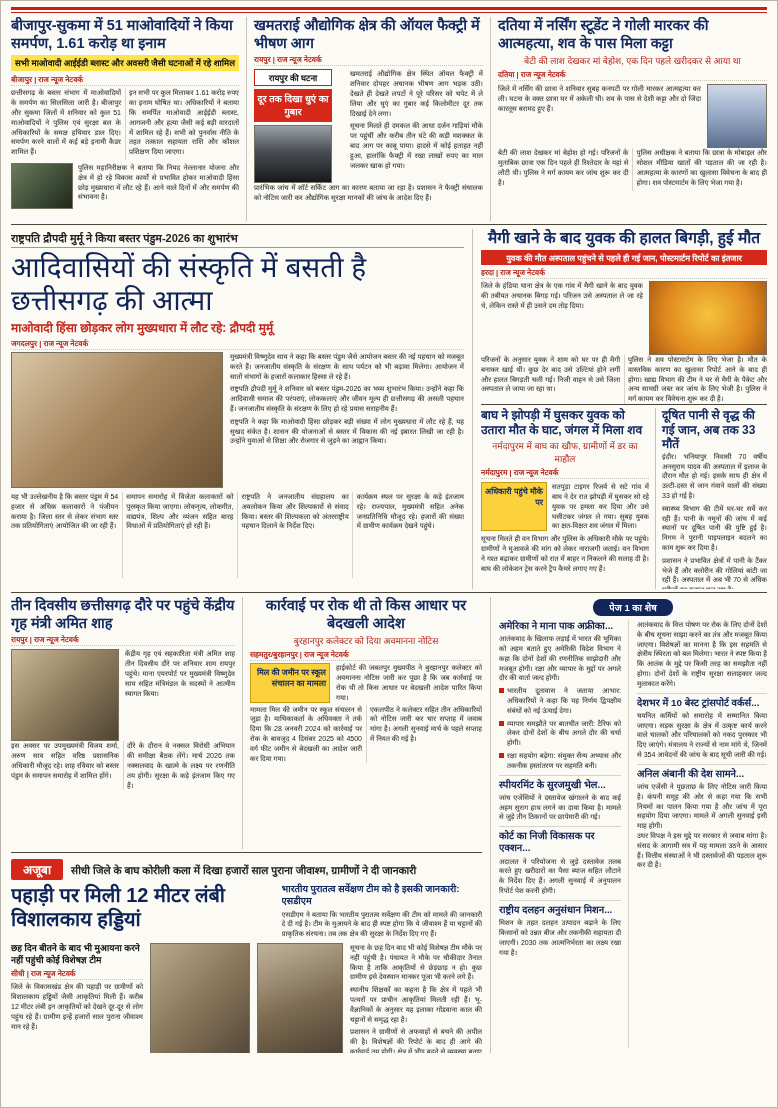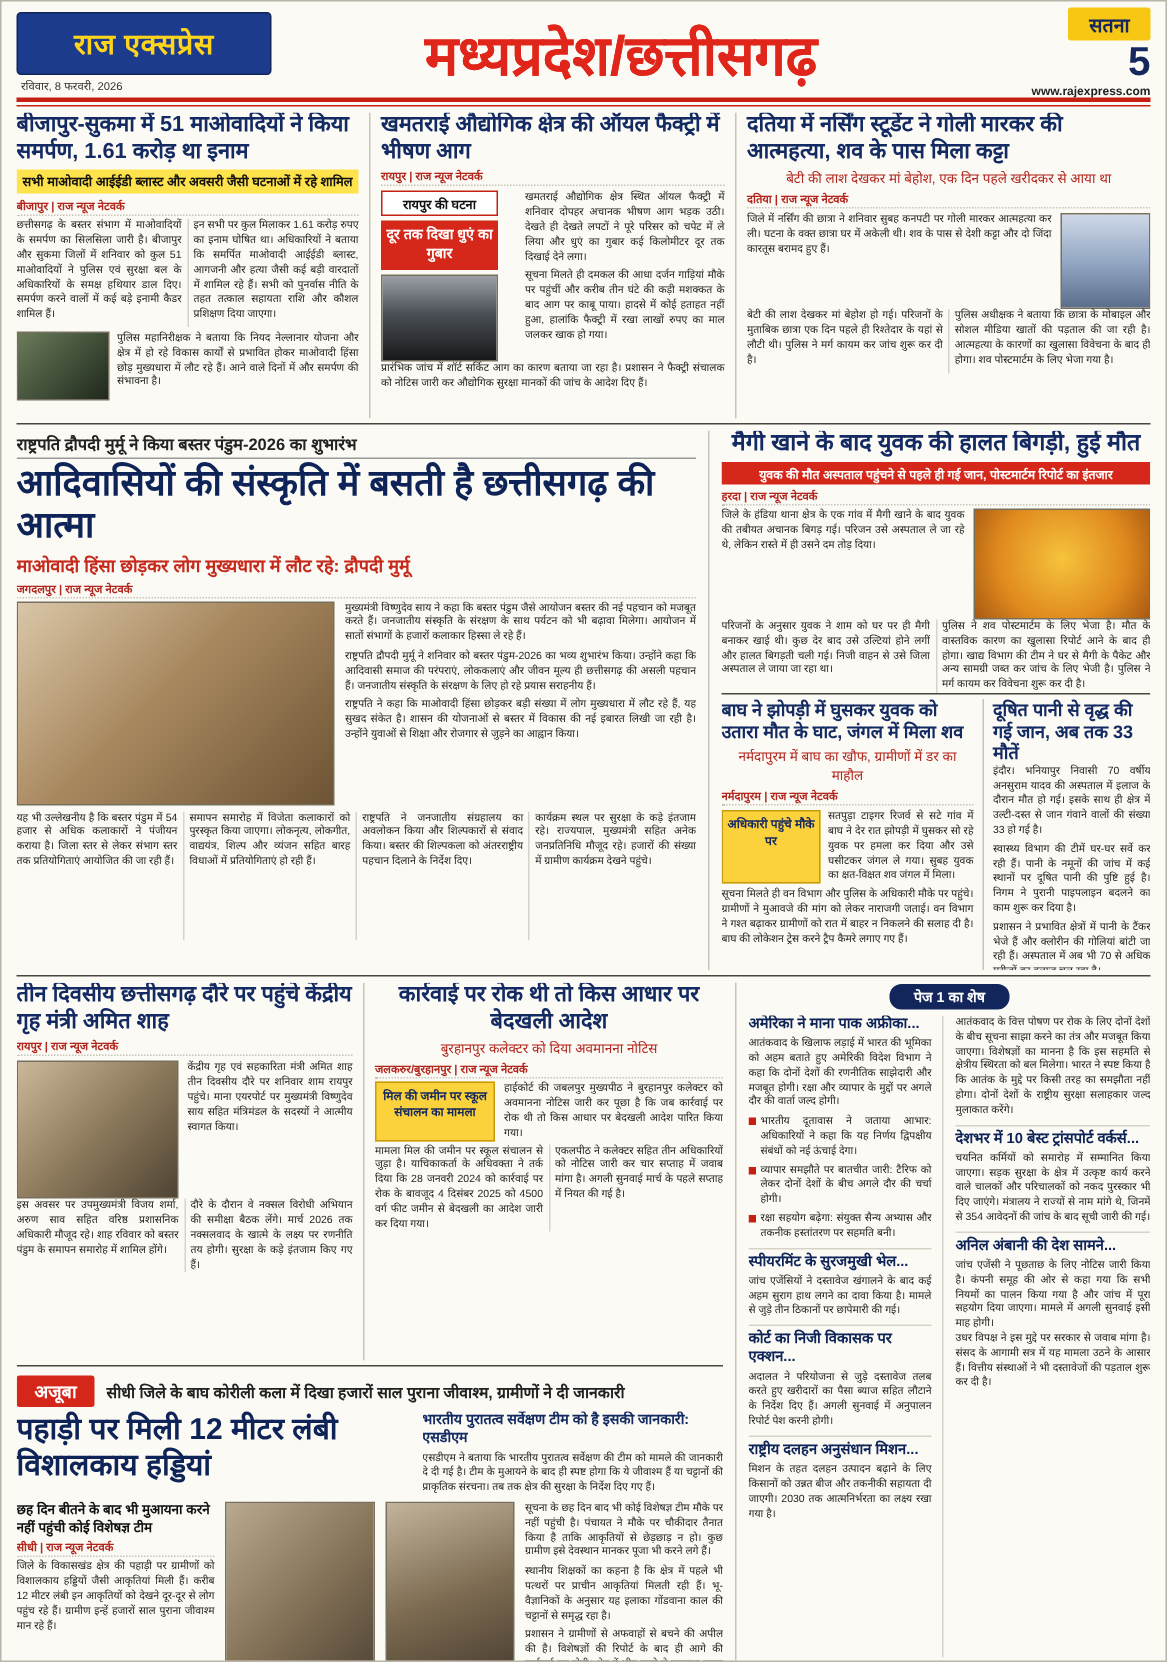--- a/index.html
+++ b/index.html
@@ -116,18 +116,6 @@
 
 <div class="page">
 
-  <header class="masthead">
-    <div class="mh-left">
-      <div class="logo-box">राज एक्सप्रेस</div>
-      <div class="date-line">रविवार, 8 फरवरी, 2026</div>
-    </div>
-    <h1 class="edition-title">मध्यप्रदेश/छत्तीसगढ़</h1>
-    <div class="mh-right">
-      <div class="city-box">सतना</div>
-      <div class="page-num">5</div>
-      <div class="website">www.rajexpress.com</div>
-    </div>
-  </header>
   <div class="rule-red"></div>
 
   <section class="row1">

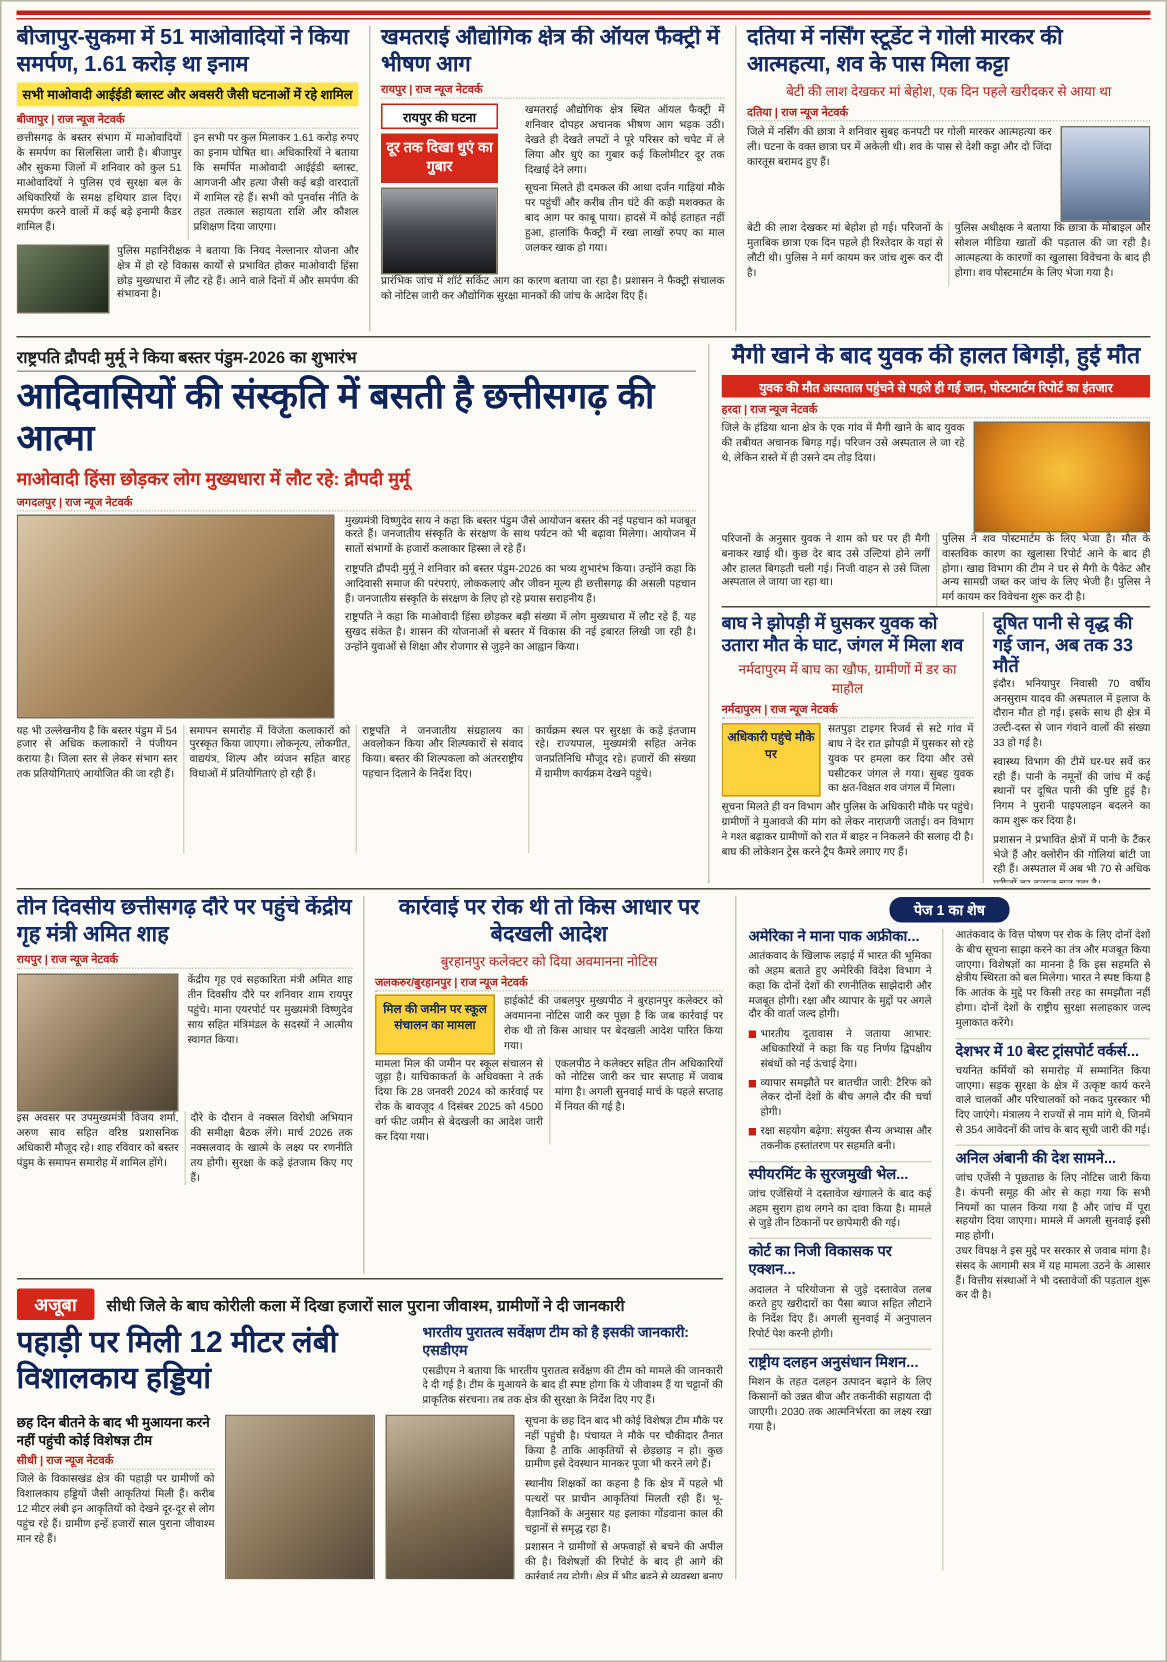--- a/index.html
+++ b/index.html
@@ -54,7 +54,7 @@
   .row2{display:grid;grid-template-columns:462px 1fr;height:360px;overflow:hidden}
   .feature{padding-right:8px;border-right:1px solid #c9c4ba;overflow:hidden}
   .kicker{font-size:11px;font-weight:bold;color:#222;border-bottom:1px solid #999;padding:1px 0 2px}
-  .feature-hl{font-size:24px;font-weight:700;color:#0e2357;line-height:1.18;margin:3px 0 2px}
+  .feature-hl{font-size:28px;font-weight:400;color:#0e2357;line-height:1.18;margin:3px 0 2px}
   .feature-sub{color:#c6281c;font-weight:bold;font-size:12px;margin:1px 0 2px}
   .media-row{display:flex;gap:7px;margin-top:2px}
   .ph-event{width:212px;height:136px;background:linear-gradient(135deg,#d9c6a8,#a8885f 45%,#6d5435)}

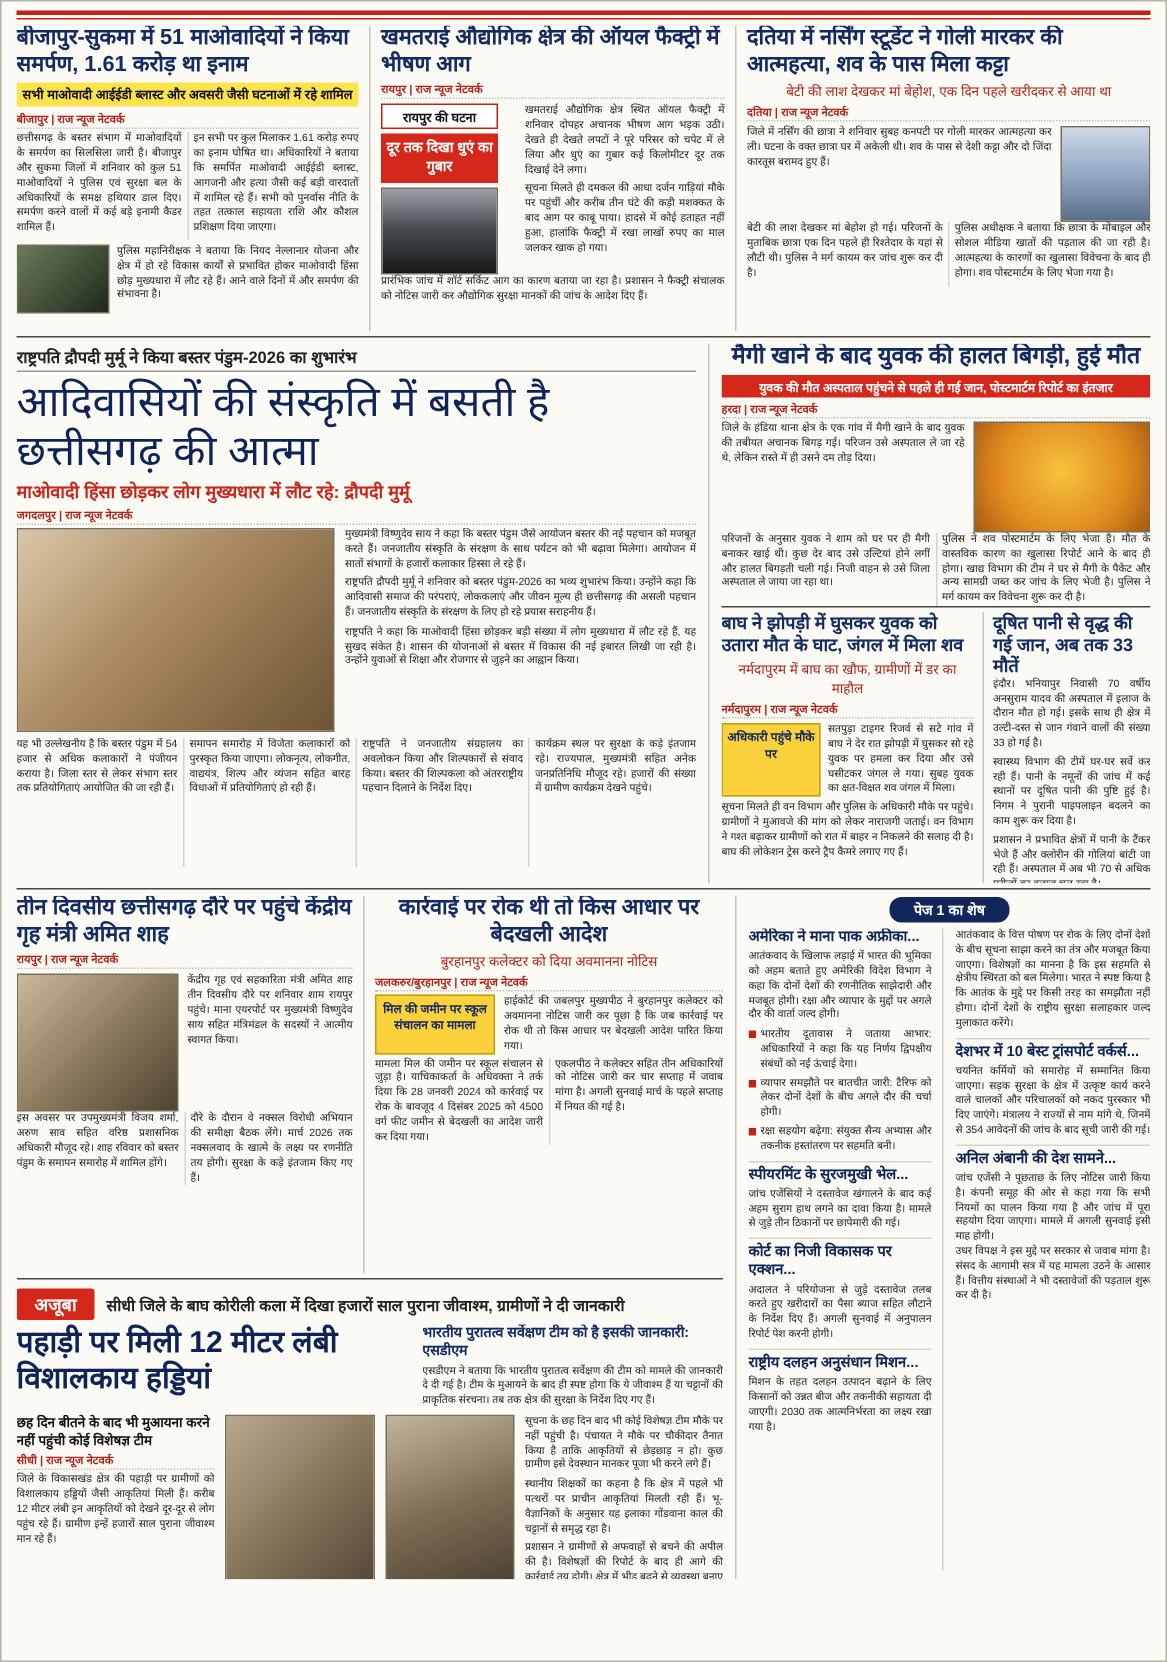--- a/index.html
+++ b/index.html
@@ -31,7 +31,7 @@
   .sub-yellow{background:#ffe34d;color:#111;font-weight:bold;font-size:8.6px;text-align:center;padding:2px 3px;margin:3px 0}
   .sub-red{color:#b3261e;font-weight:normal;font-size:9px;text-align:center;margin:2px 0}
   .photo{border:1px solid #77705f;flex-shrink:0}
-  .yellow-note{background:#fbd23c;border:1px solid #c79a10;color:#15285e;font-weight:bold;font-size:8px;text-align:center;padding:4px 3px;line-height:1.3}
+  .yellow-note{background:#fbd23c;border:1px solid #c79a10;color:#15285e;font-weight:bold;font-size:8px;text-align:right;padding:4px 3px;line-height:1.3}
   .vdiv{border-right:1px solid #c9c4ba}
   .hrule{border-top:1.5px solid #4a463c;margin:3px 0 4px}
 

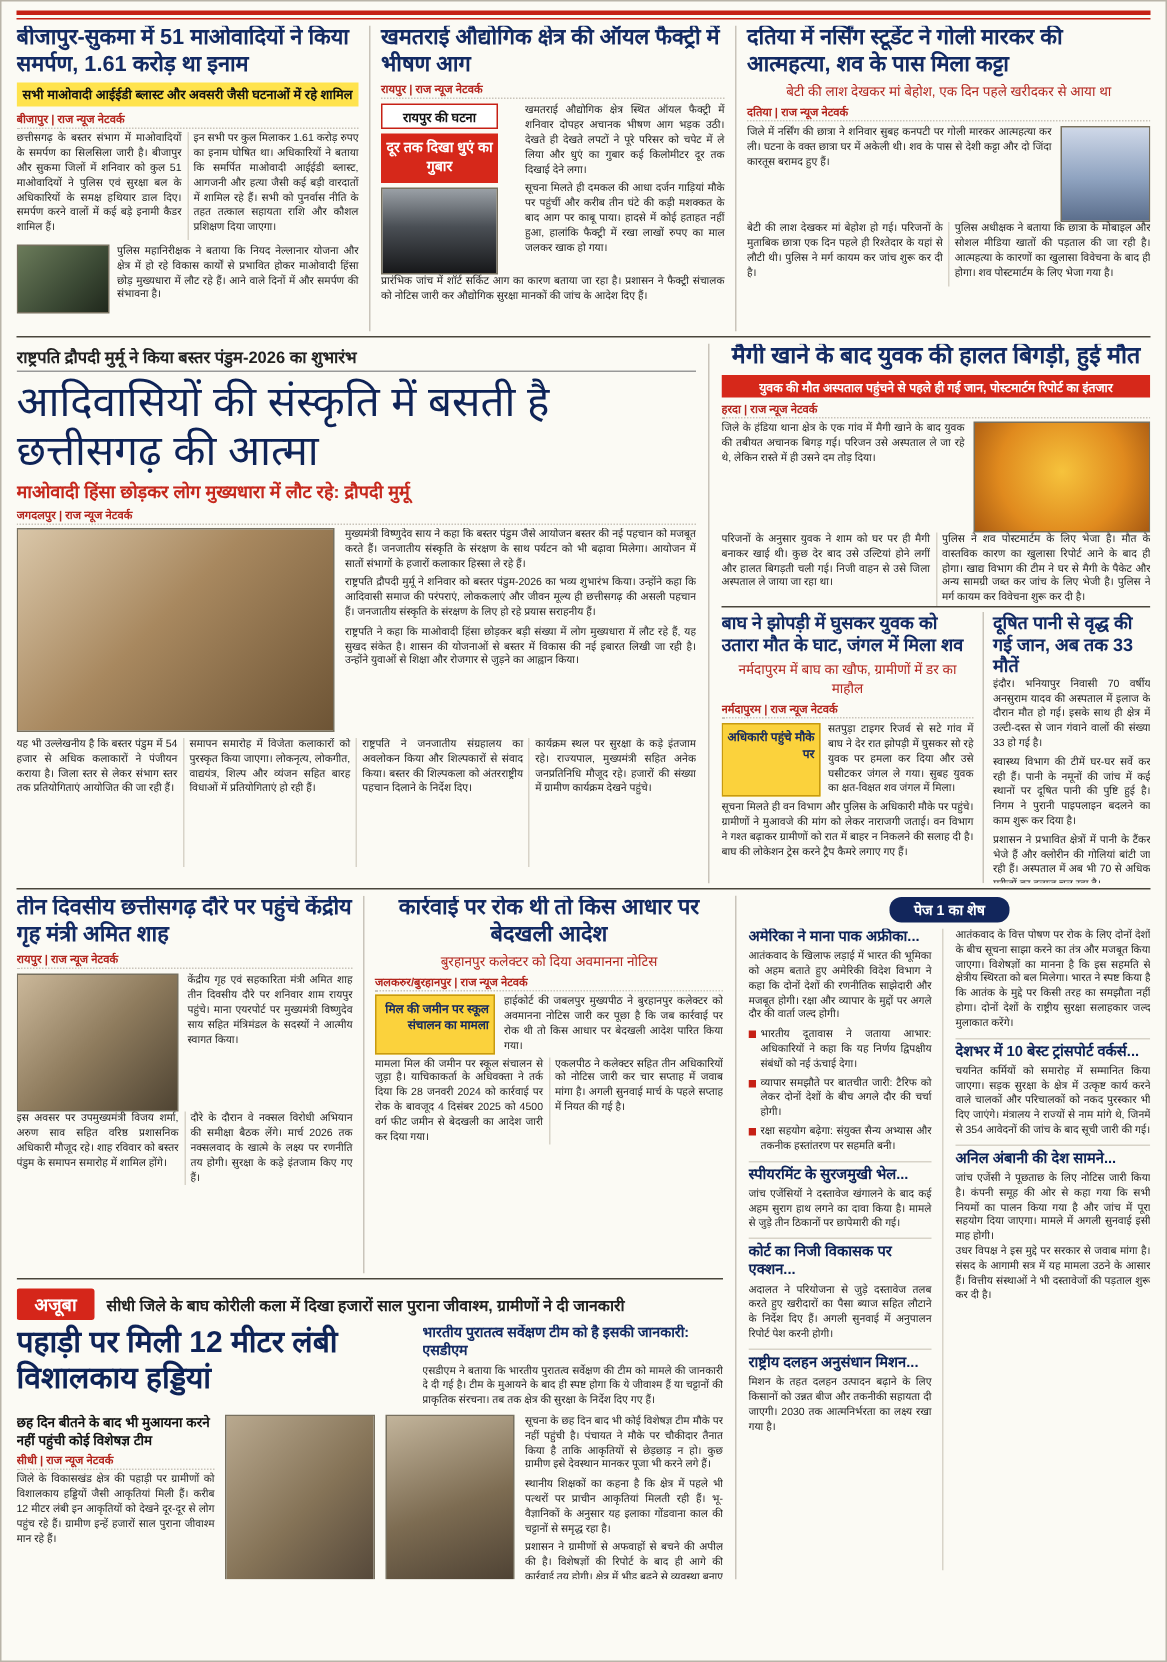--- a/index.html
+++ b/index.html
@@ -251,7 +251,7 @@
         <article class="evict">
           <h2 class="hl hl-md">कार्रवाई पर रोक थी तो किस आधार पर बेदखली आदेश</h2>
           <div class="sub-red">बुरहानपुर कलेक्टर को दिया अवमानना नोटिस</div>
-          <div class="byline">जलकरुर/बुरहानपुर | राज न्यूज नेटवर्क</div>
+          <div class="byline">सहमतुर/बुरहानपुर | राज न्यूज नेटवर्क</div>
           <div class="evict-flex">
             <div class="yellow-note evict-note">मिल की जमीन पर स्कूल संचालन का मामला</div>
             <p class="body">हाईकोर्ट की जबलपुर मुख्यपीठ ने बुरहानपुर कलेक्टर को अवमानना नोटिस जारी कर पूछा है कि जब कार्रवाई पर रोक थी तो किस आधार पर बेदखली आदेश पारित किया गया।</p>

